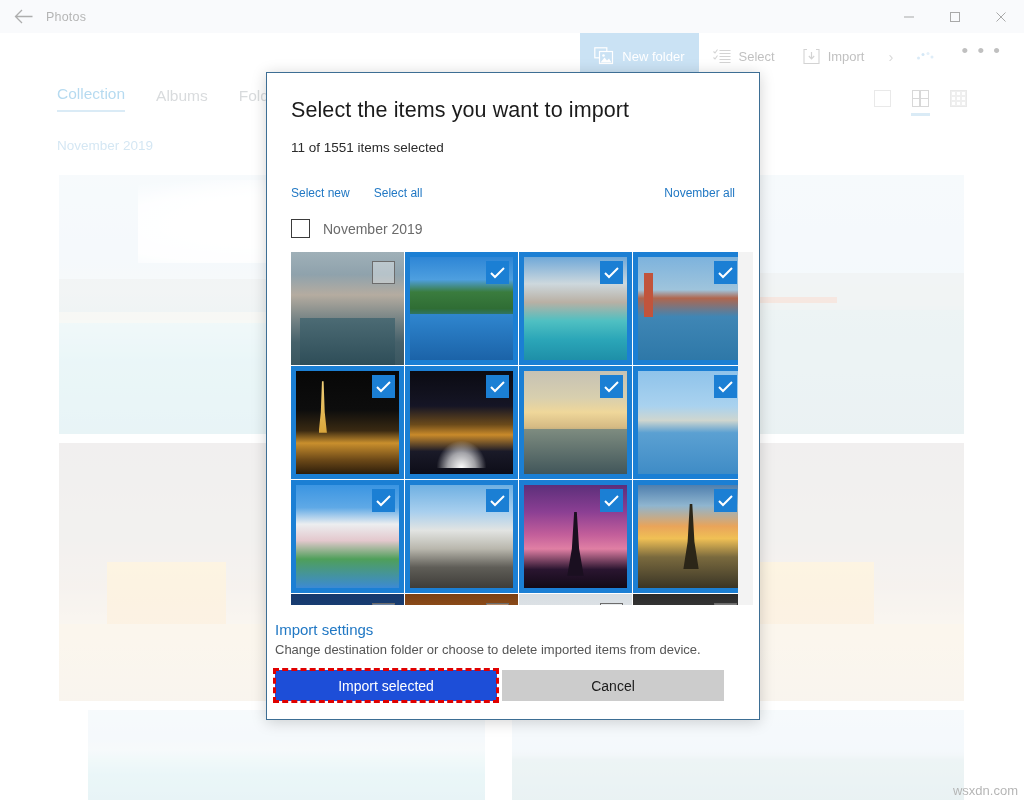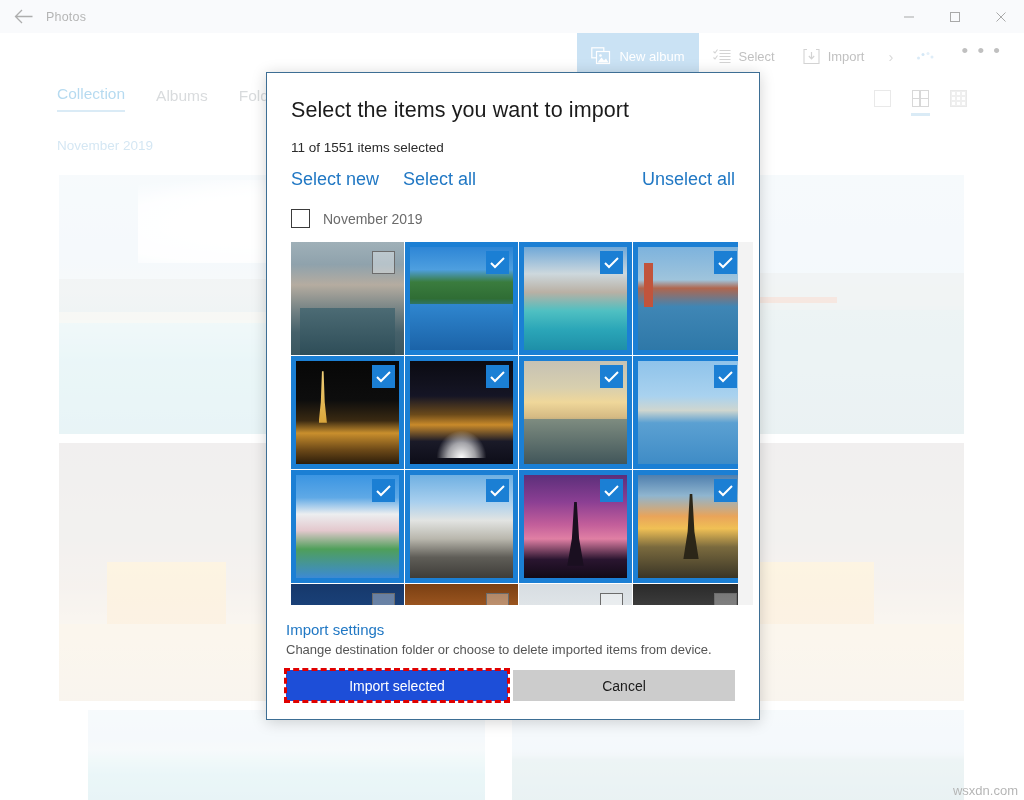--- a/index.html
+++ b/index.html
@@ -280,7 +280,7 @@
           <path d="M6.5 15.5 L10.5 10.5 L13 13.5 L15 11.5 L17.5 15.5 Z" fill="#ffffff"></path>
         </svg>
       </span>
-      <span>New album</span>
+      <span>New folder</span>
     </div>
     <div class="cmd-item">
       <span class="cmd-ico">

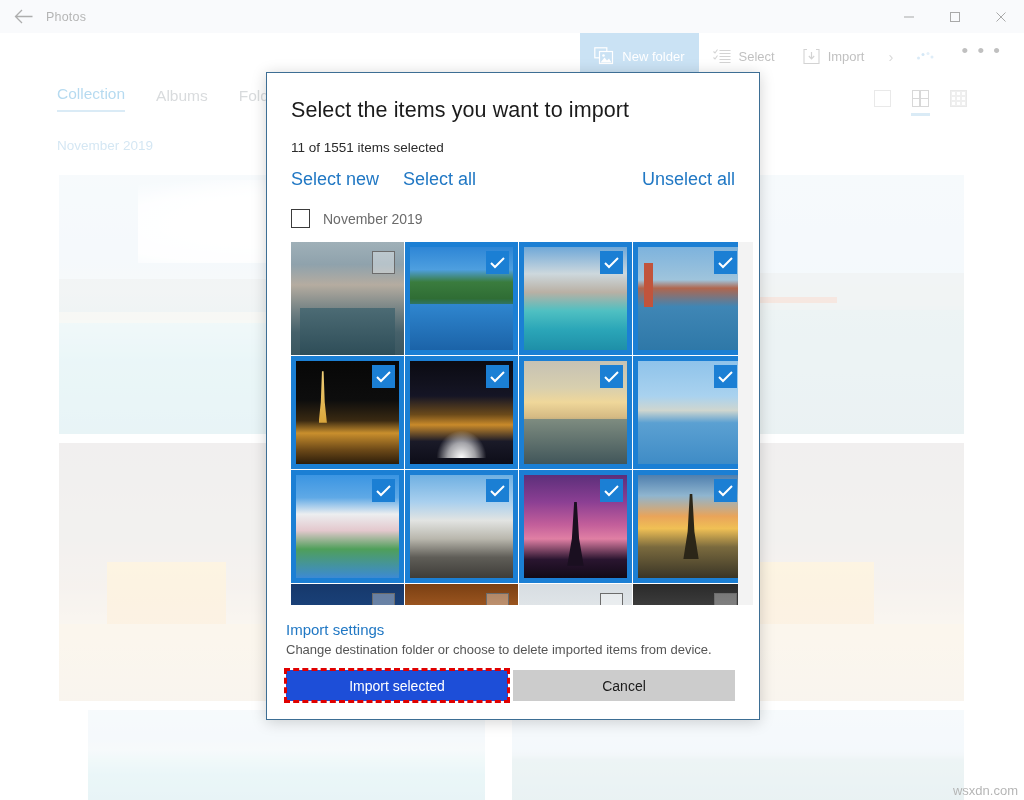--- a/index.html
+++ b/index.html
@@ -146,8 +146,8 @@
   .dlg-title { font-size: 21.5px; color: #1b1b1b; font-weight: 400; letter-spacing: .1px; }
   .dlg-count { font-size: 13.5px; color: #2b2b2b; margin-top: 17px; }
   .dlg-links {
-    display: flex; align-items: center; margin-top: 14px;
-    font-size: 18px;
+    display: flex; align-items: center; margin-top: 31px;
+    font-size: 12px;
   }
   .dlg-link { color: #2178c4; margin-right: 24px; }
   .dlg-link.right { margin-right: 0; margin-left: auto; }

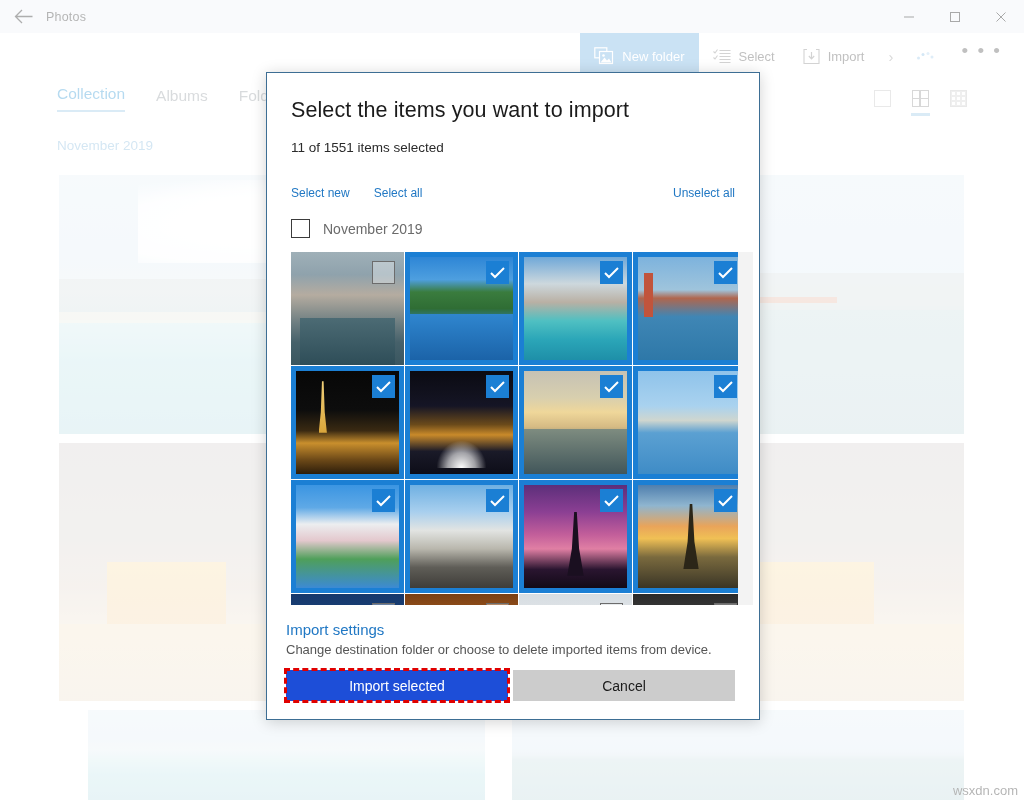--- a/index.html
+++ b/index.html
@@ -396,7 +396,7 @@
       <div class="dlg-links">
         <span class="dlg-link">Select new</span>
         <span class="dlg-link">Select all</span>
-        <span class="dlg-link right">Unselect all</span>
+        <span class="dlg-link right">November all</span>
       </div>
     </div>
 

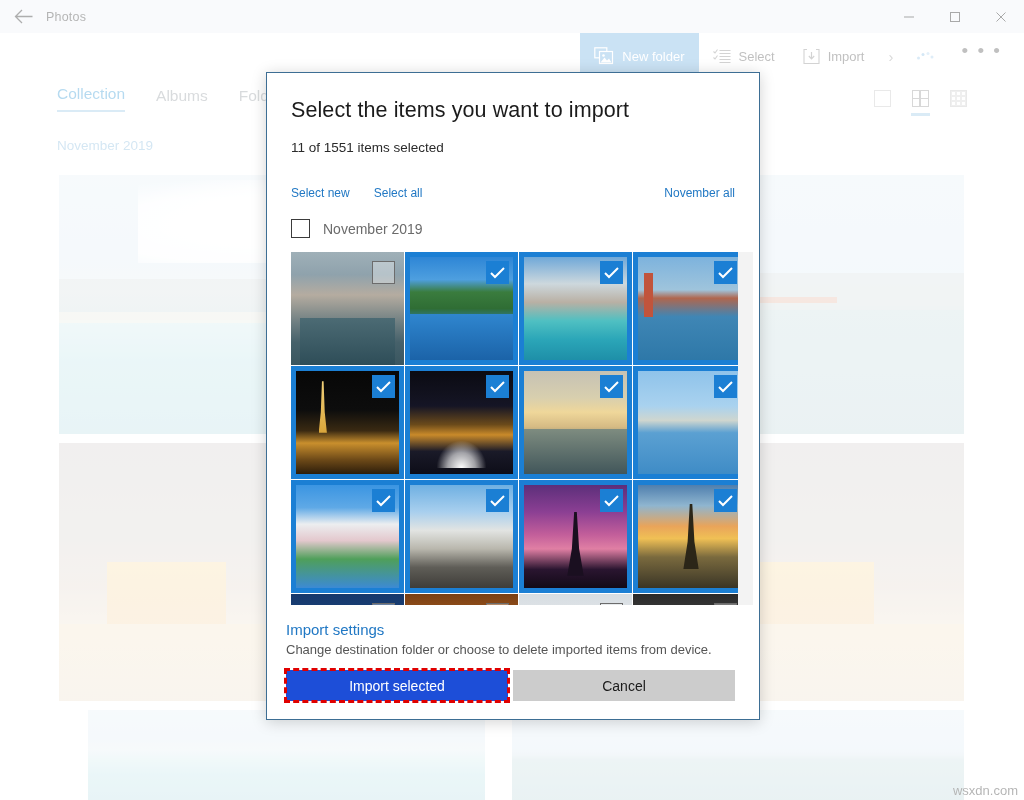--- a/index.html
+++ b/index.html
@@ -224,7 +224,7 @@
   }
 
   
-  .dlg-foot { padding: 16px 24px 18px 19px; }
+  .dlg-foot { padding: 16px 24px 18px 8px; }
   .foot-link { font-size: 15px; color: #2178c4; }
   .foot-desc { font-size: 13px; color: #555555; margin-top: 4px; }
   .foot-btns { display: flex; gap: 0; margin-top: 13px; }

